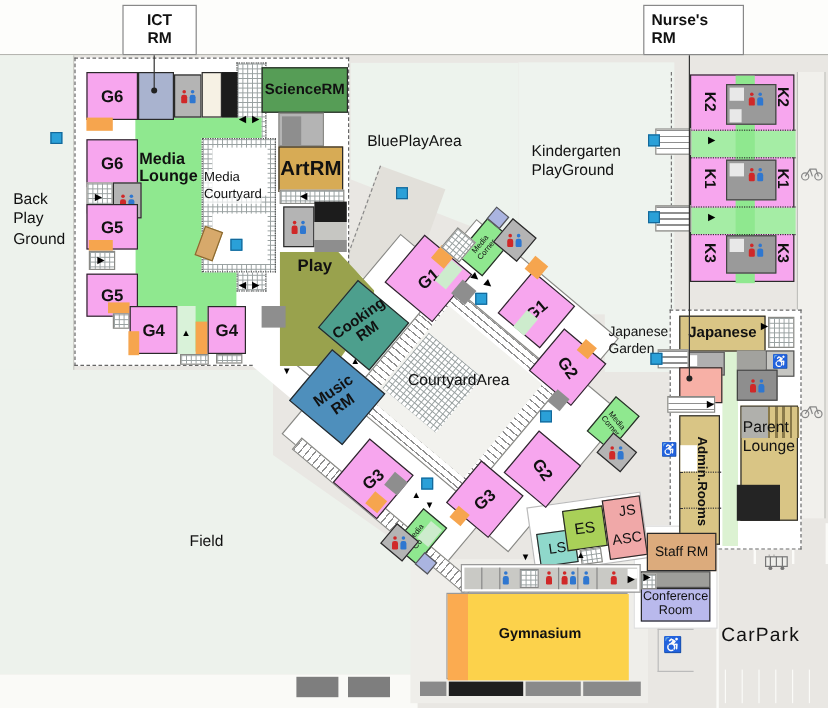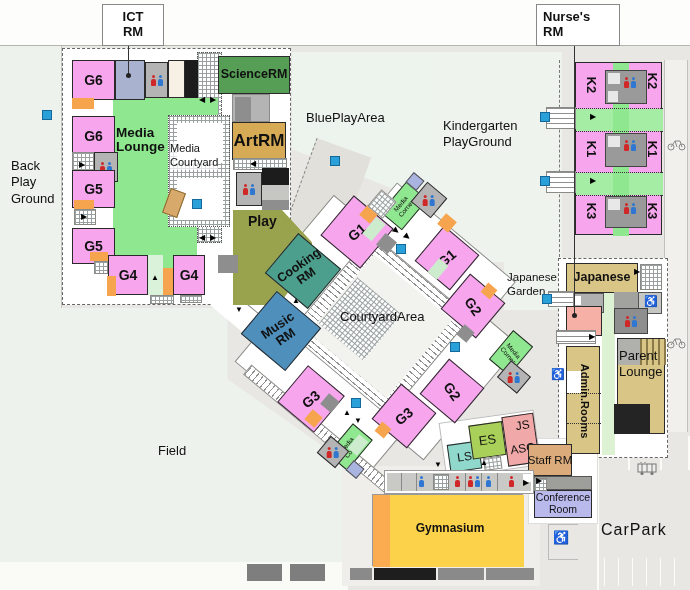--- a/index.html
+++ b/index.html
@@ -380,7 +380,7 @@
   </div>
 
   <div class="ab" style="left:528px;top:438px;width:70px;height:86px;background:#fff;border:1px solid #ddd;z-index:2"></div>
-  <div class="ab bd cent" style="left:528px;top:444px;width:44px;height:32px;background:#dcab7c;z-index:4">
+  <div class="ab bd cent" style="left:539px;top:444px;width:58px;height:32px;background:#dcab7c;z-index:4">
       <span class="lbl" style="font-size:11.5px;font-weight:normal">Staff RM</span>
     </div>
   <div class="ab" style="left:534px;top:476px;width:58px;height:14px;background:#9e9e9a;border:1px solid #555;z-index:4"></div>

